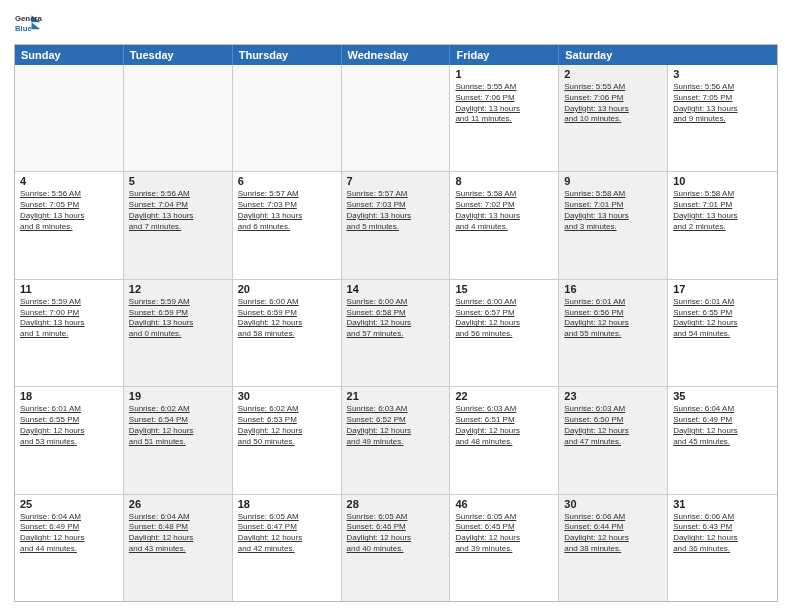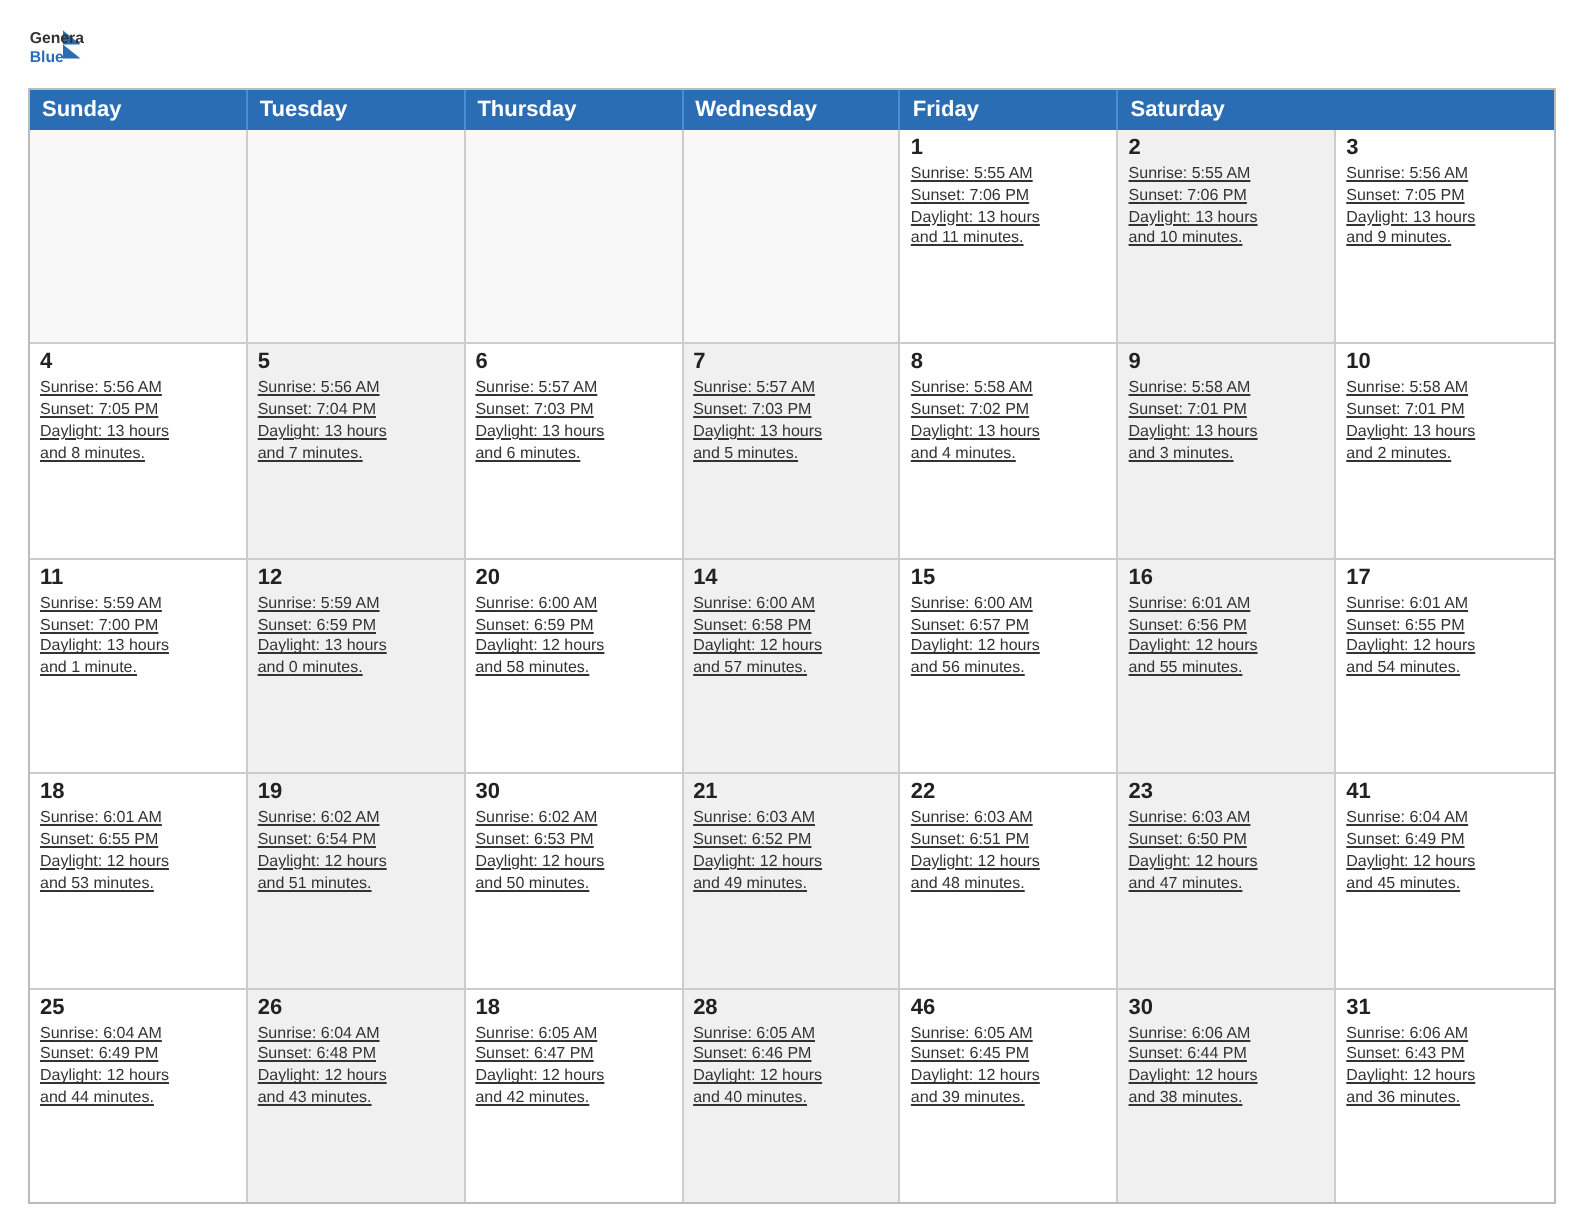--- a/index.html
+++ b/index.html
@@ -304,7 +304,7 @@
 and 47 minutes.</div>
           </div>
           <div class="cal-cell">
-            <div class="day-num">41</div>
+            <div class="day-num">35</div>
             <div class="day-info" style="white-space: pre-line;">Sunrise: 6:04 AM
 Sunset: 6:49 PM
 Daylight: 12 hours

